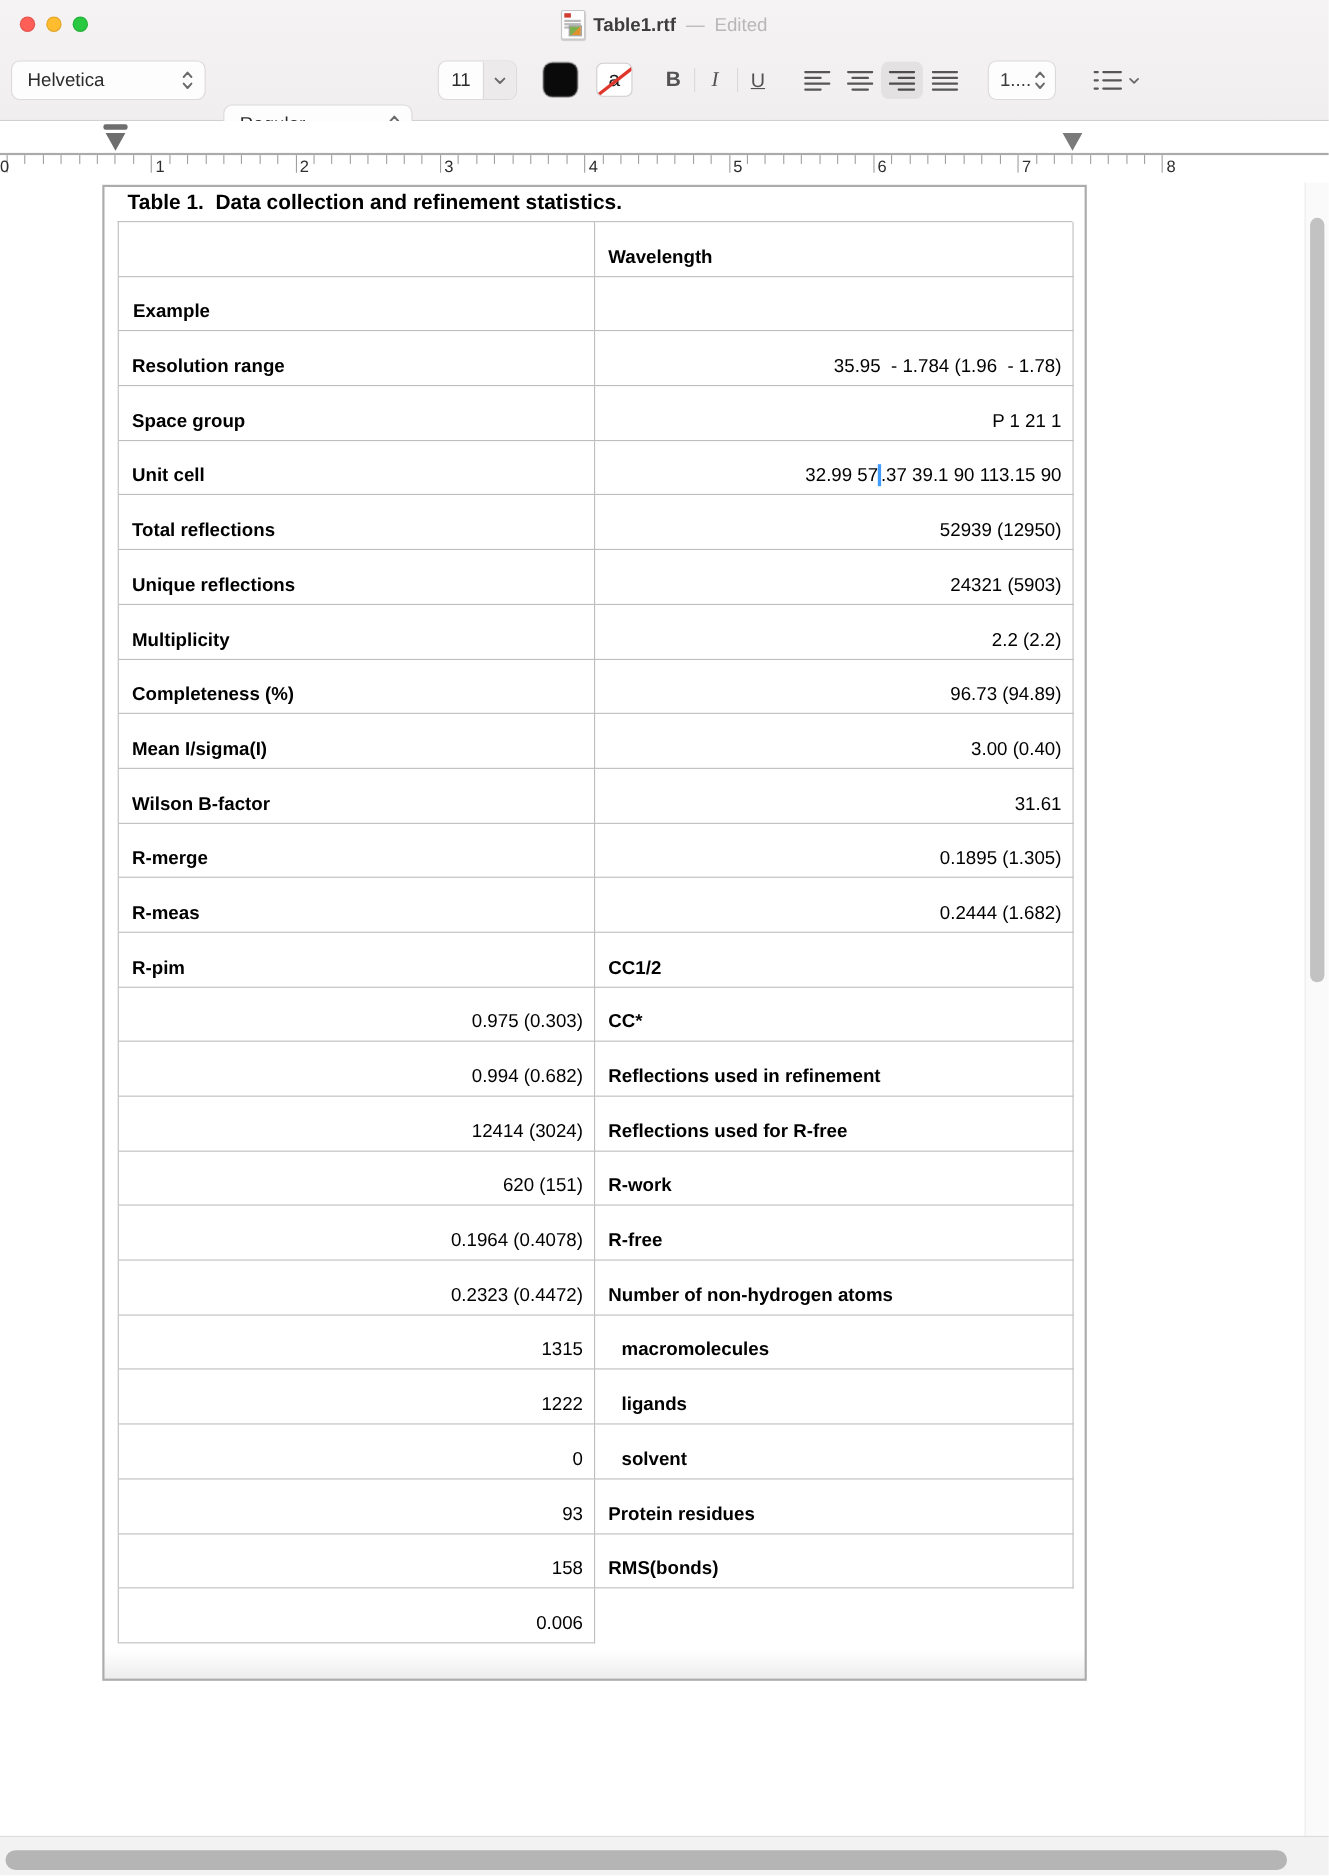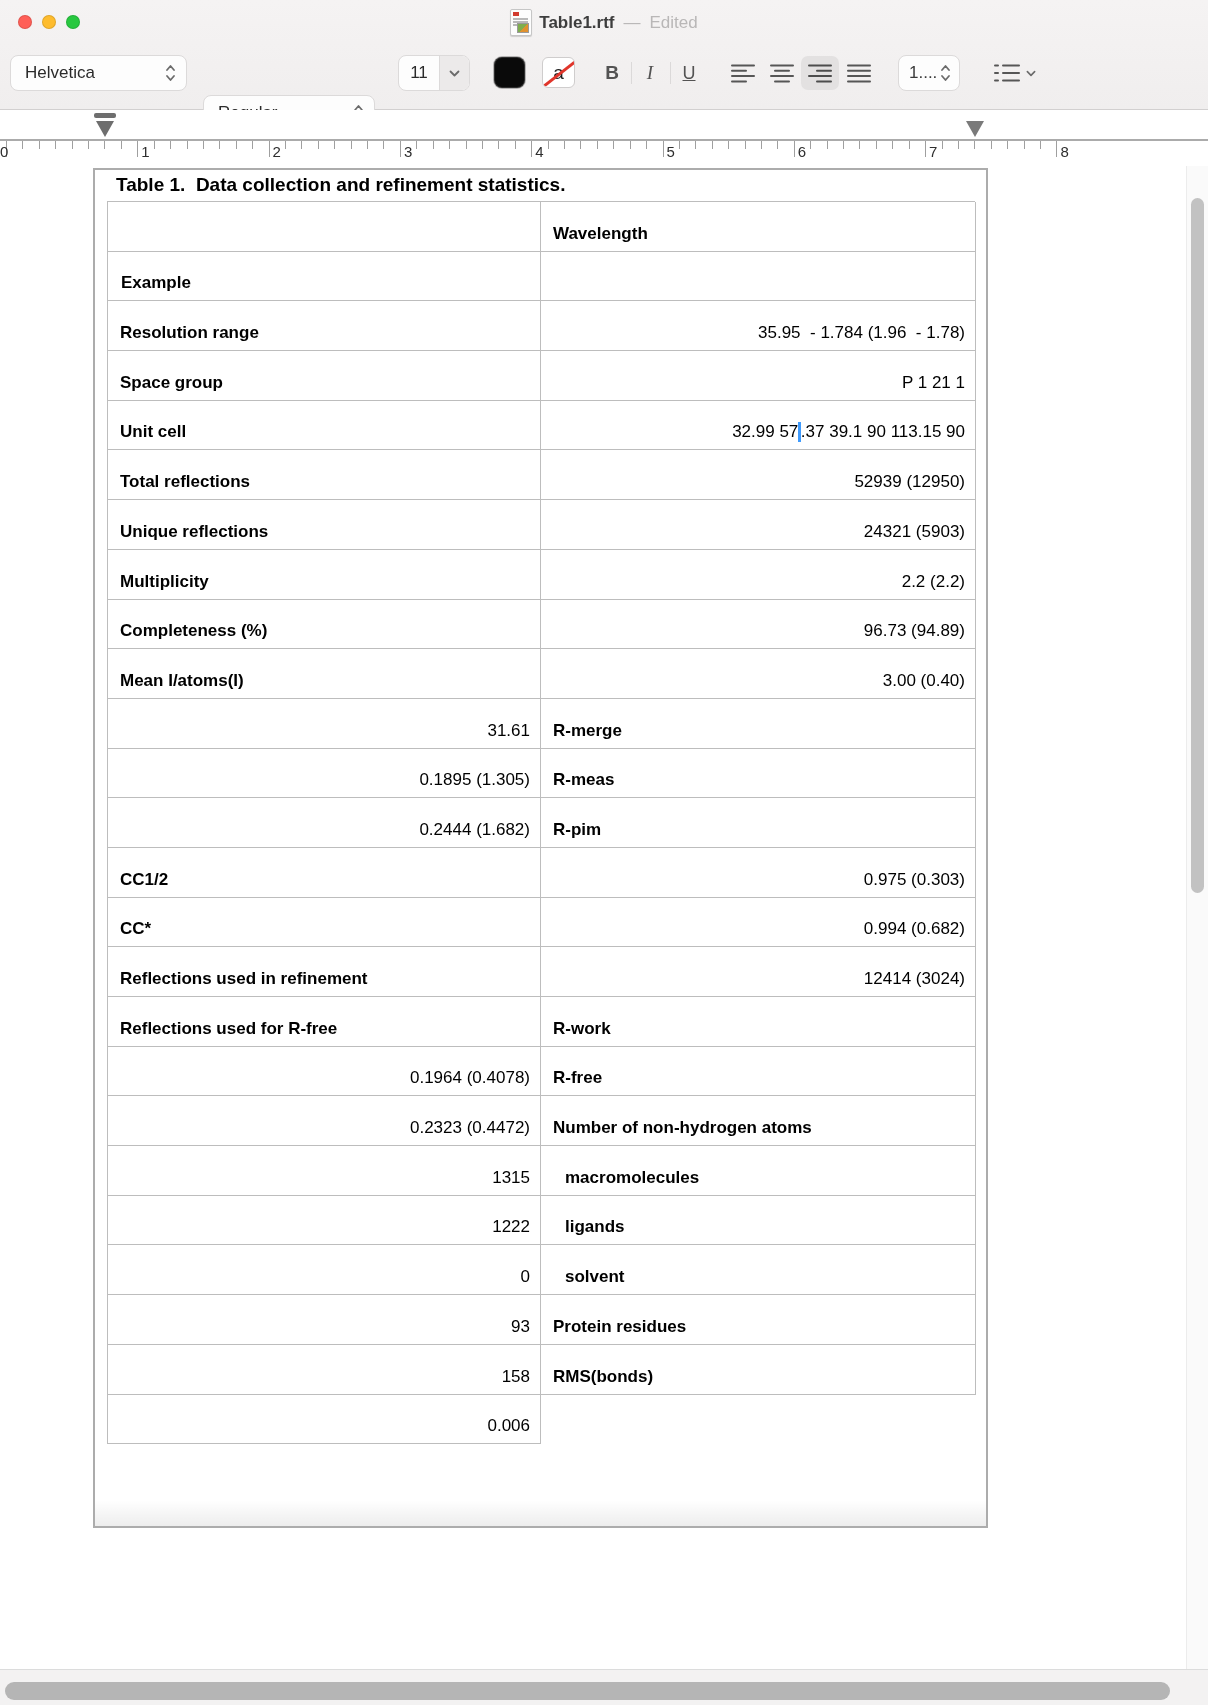--- a/index.html
+++ b/index.html
@@ -330,7 +330,7 @@
   <div class="cell lab">Completeness (%)</div>
   <div class="cell val">96.73 (94.89)</div>
 
-  <div class="cell lab">Mean I/atoms(I)</div>
+  <div class="cell lab">Mean I/sigma(I)</div>
   <div class="cell val">3.00 (0.40)</div>
 
   <div class="cell val">31.61</div>

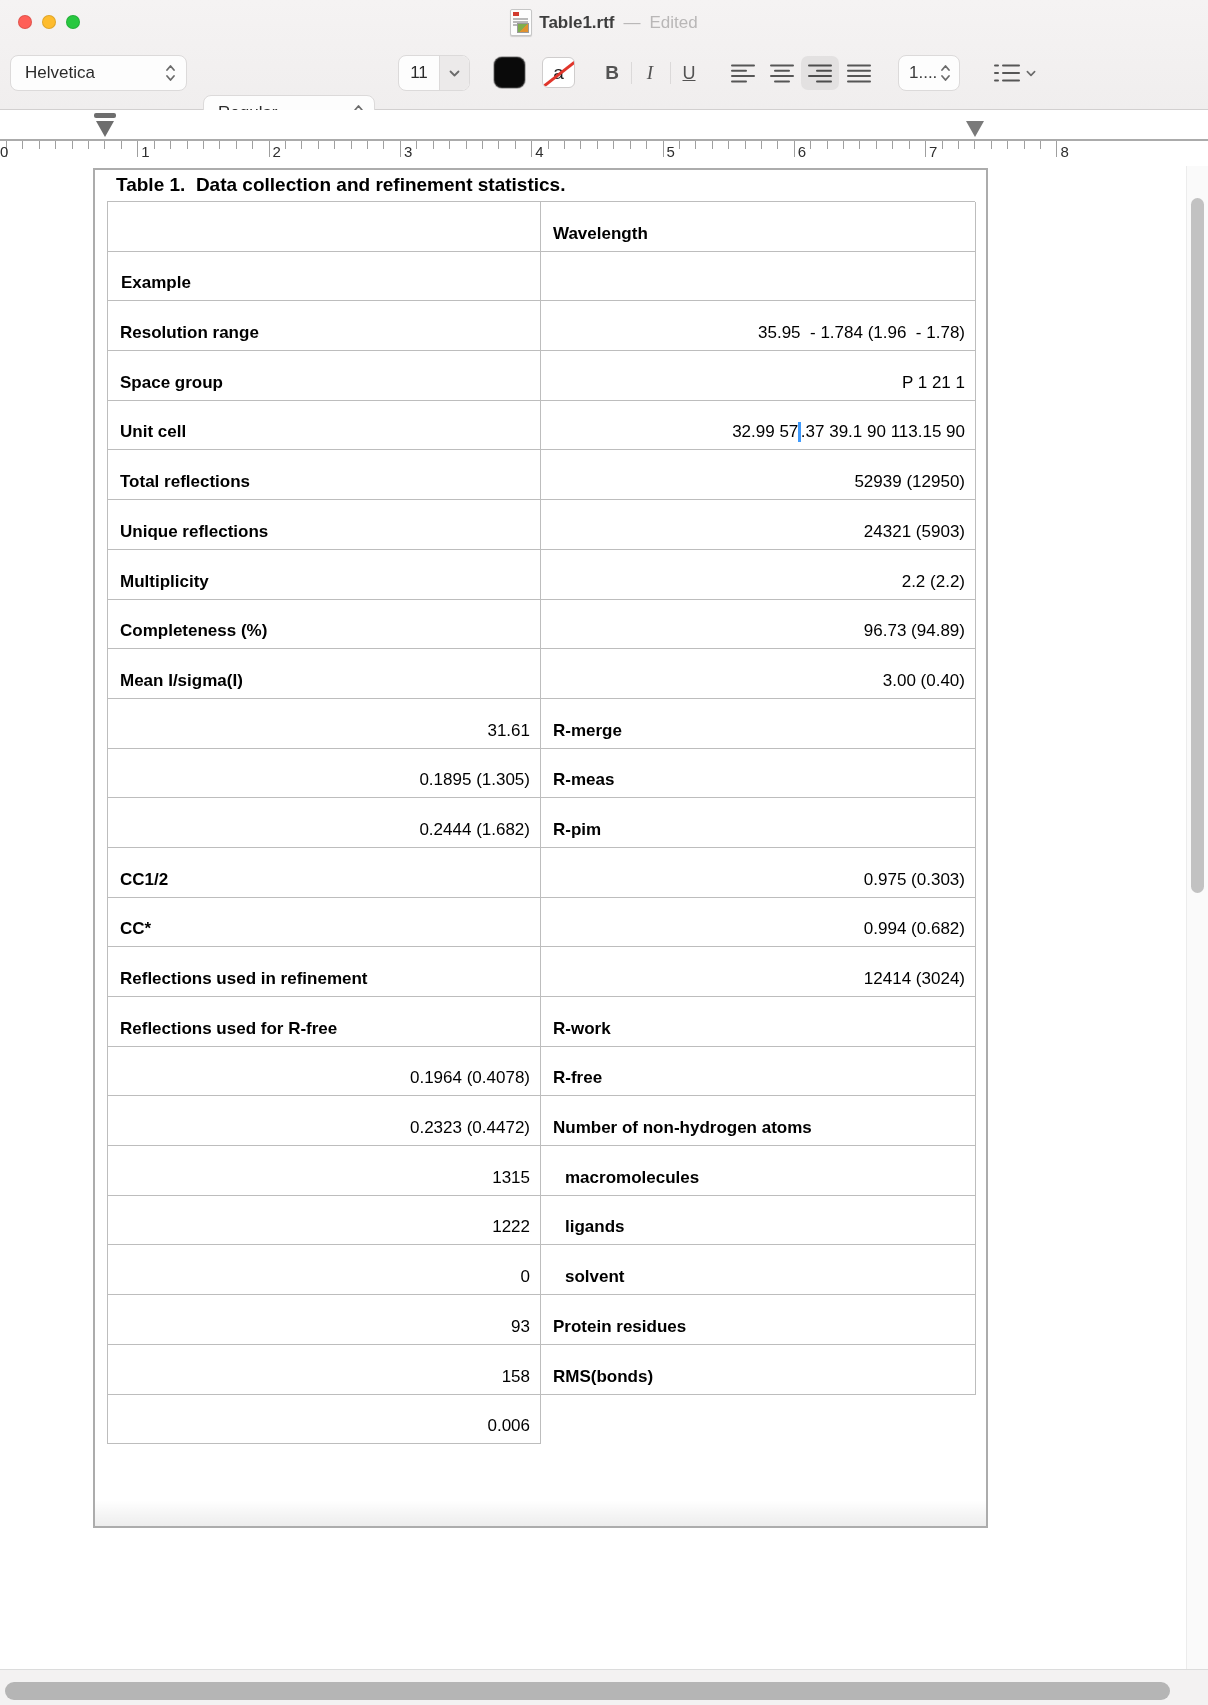--- a/index.html
+++ b/index.html
@@ -333,6 +333,7 @@
   <div class="cell lab">Mean I/sigma(I)</div>
   <div class="cell val">3.00 (0.40)</div>
 
+  <div class="cell lab">Wilson B-factor</div>
   <div class="cell val">31.61</div>
 
   <div class="cell lab">R-merge</div>

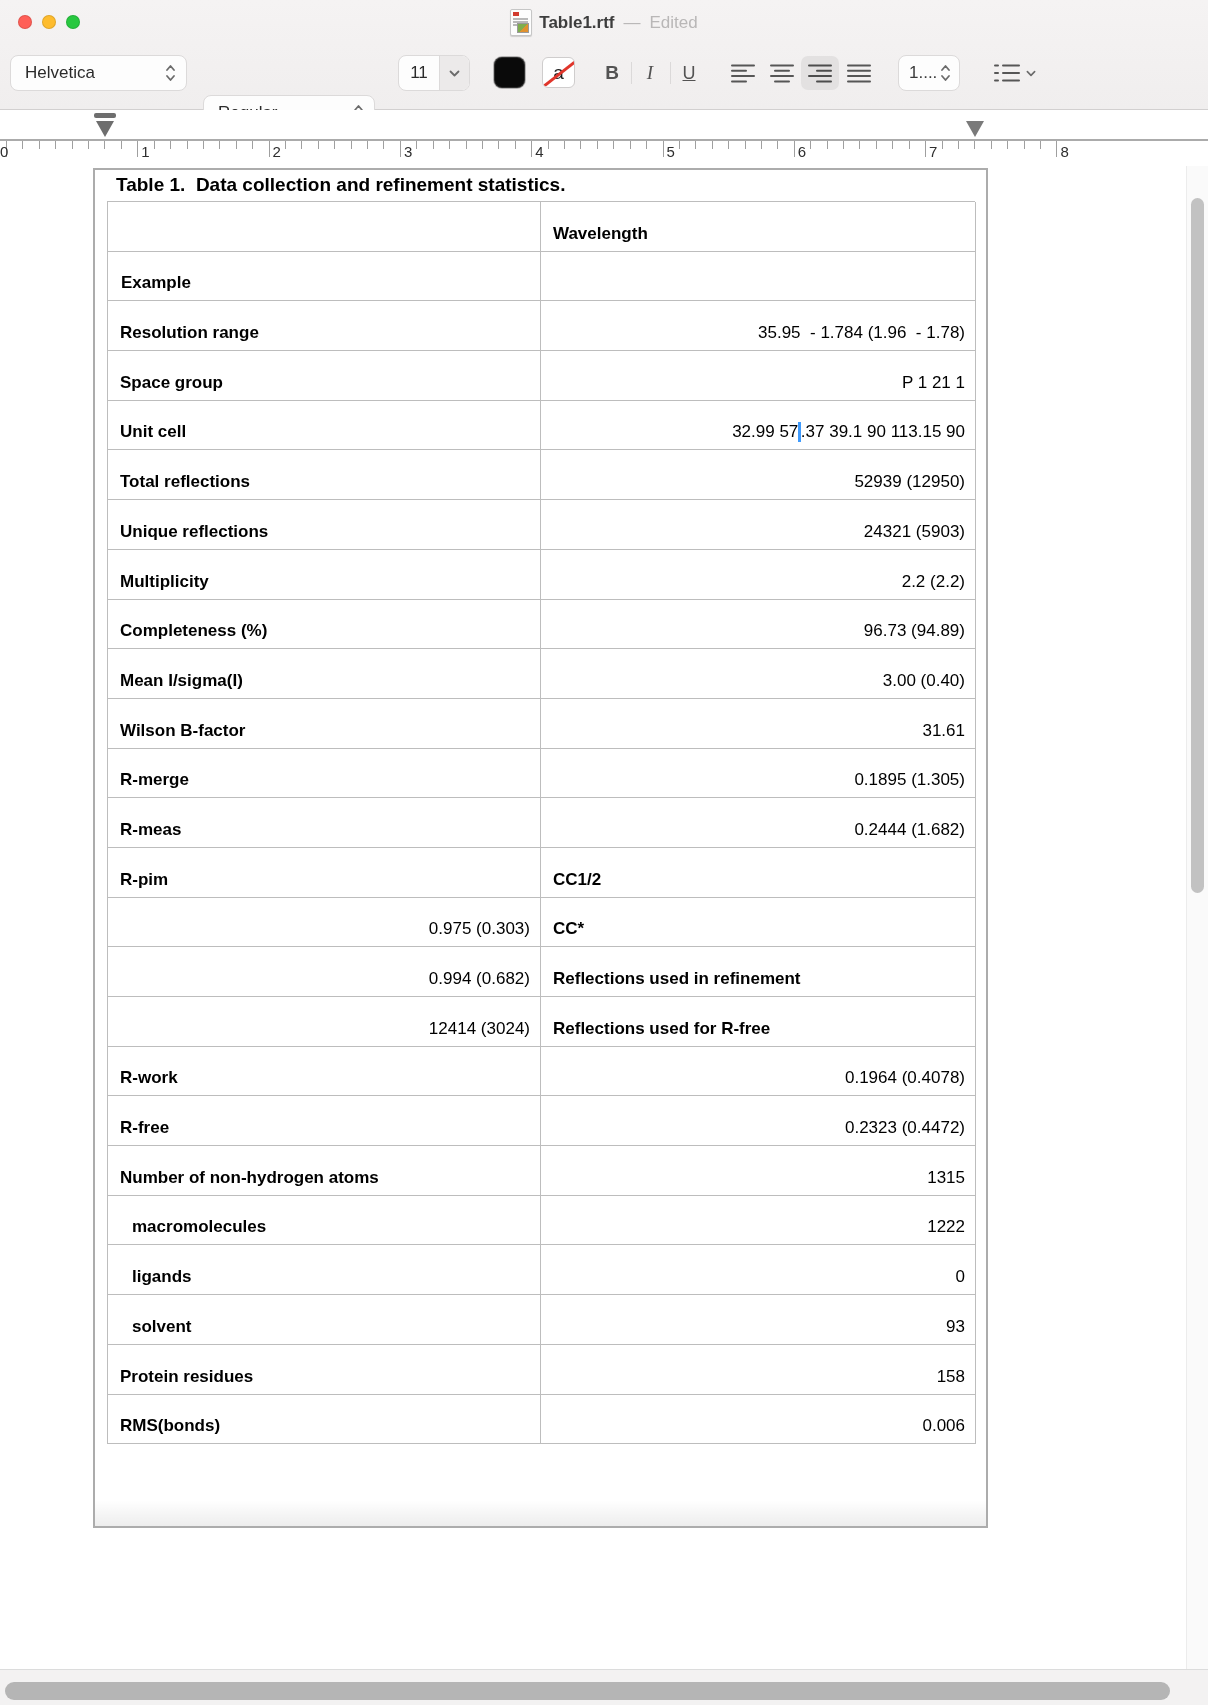--- a/index.html
+++ b/index.html
@@ -354,6 +354,7 @@
   <div class="cell val">12414 (3024)</div>
 
   <div class="cell lab">Reflections used for R-free</div>
+  <div class="cell val">620 (151)</div>
 
   <div class="cell lab">R-work</div>
   <div class="cell val">0.1964 (0.4078)</div>

